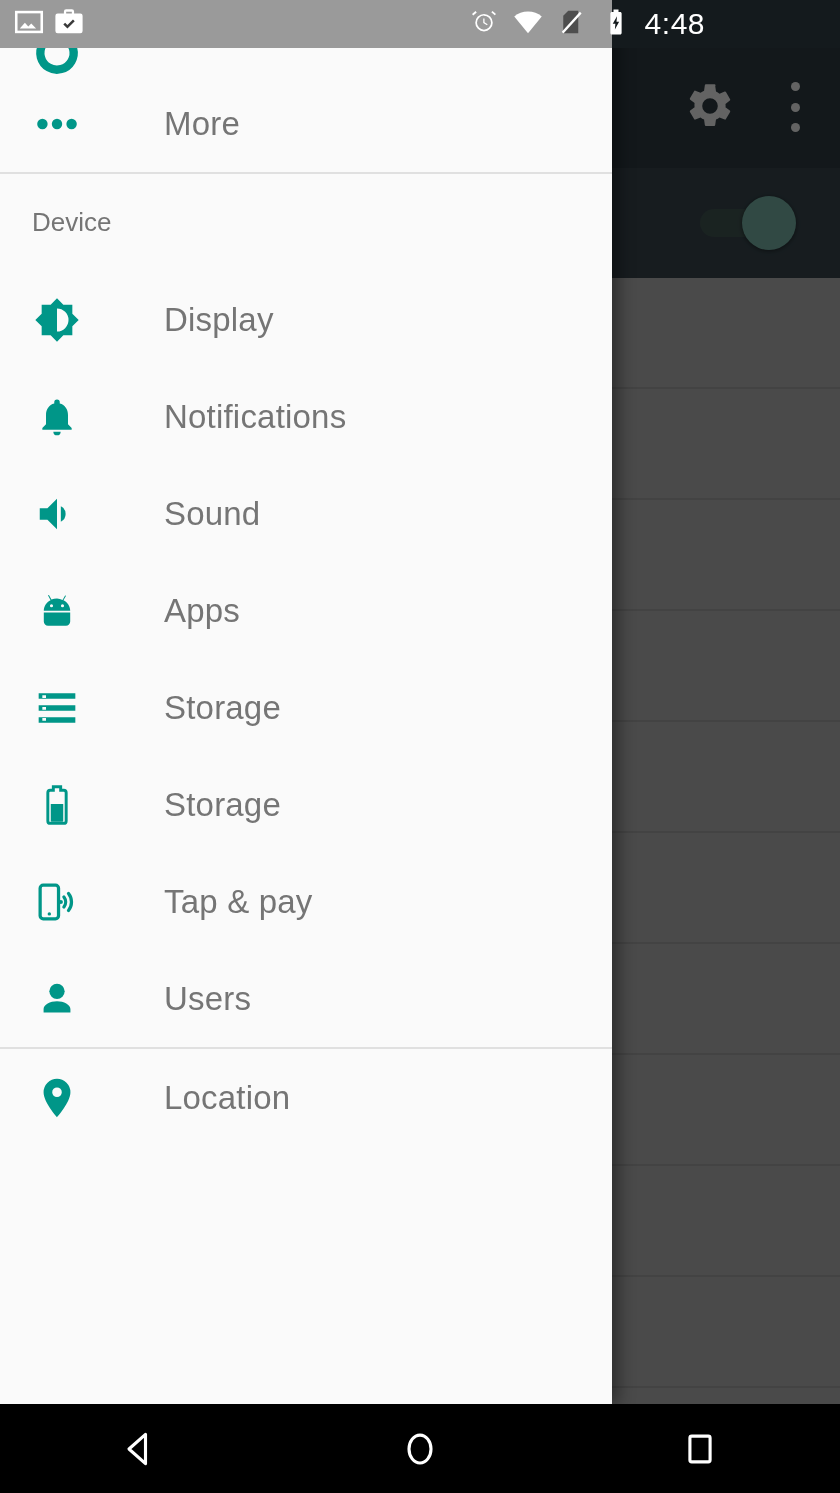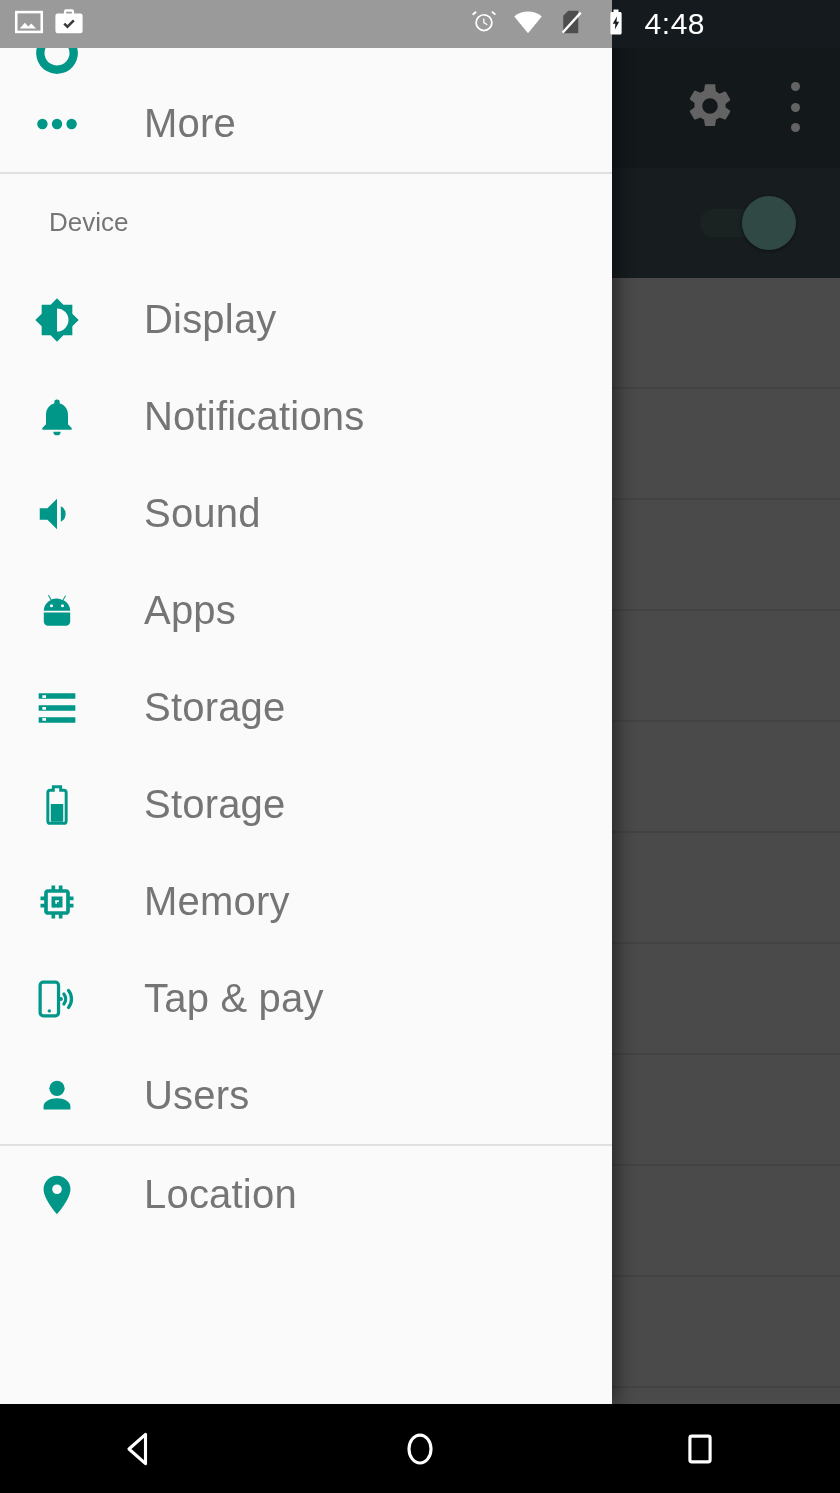--- a/index.html
+++ b/index.html
@@ -88,8 +88,8 @@
     top:50%; transform:translateY(-50%);
   }
   .nav-item .lbl {
-    position:absolute; left:144px;
-    font-size:40px; color:#757575; letter-spacing:0.2px;
+    position:absolute; left:164px;
+    font-size:33px; color:#757575; letter-spacing:0.2px;
     white-space:nowrap;
   }
   .nav-divider {

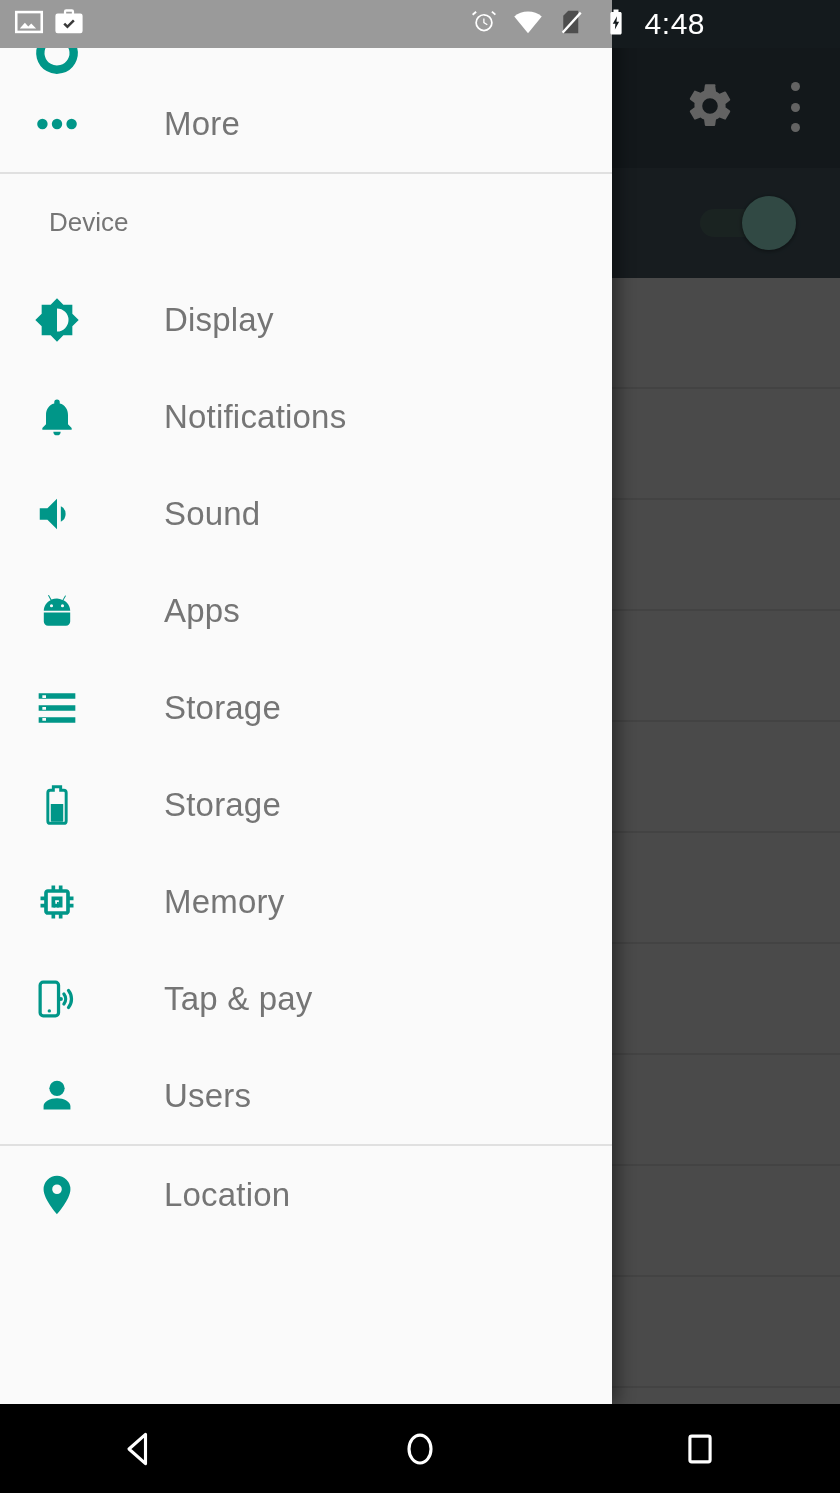--- a/index.html
+++ b/index.html
@@ -97,7 +97,7 @@
   }
   .nav-header {
     height:97px;
-    display:flex; align-items:center;margin-left:17px;
+    display:flex; align-items:center;
   }
   .nav-header span {
     padding-left:32px; font-size:26px; color:#757575;

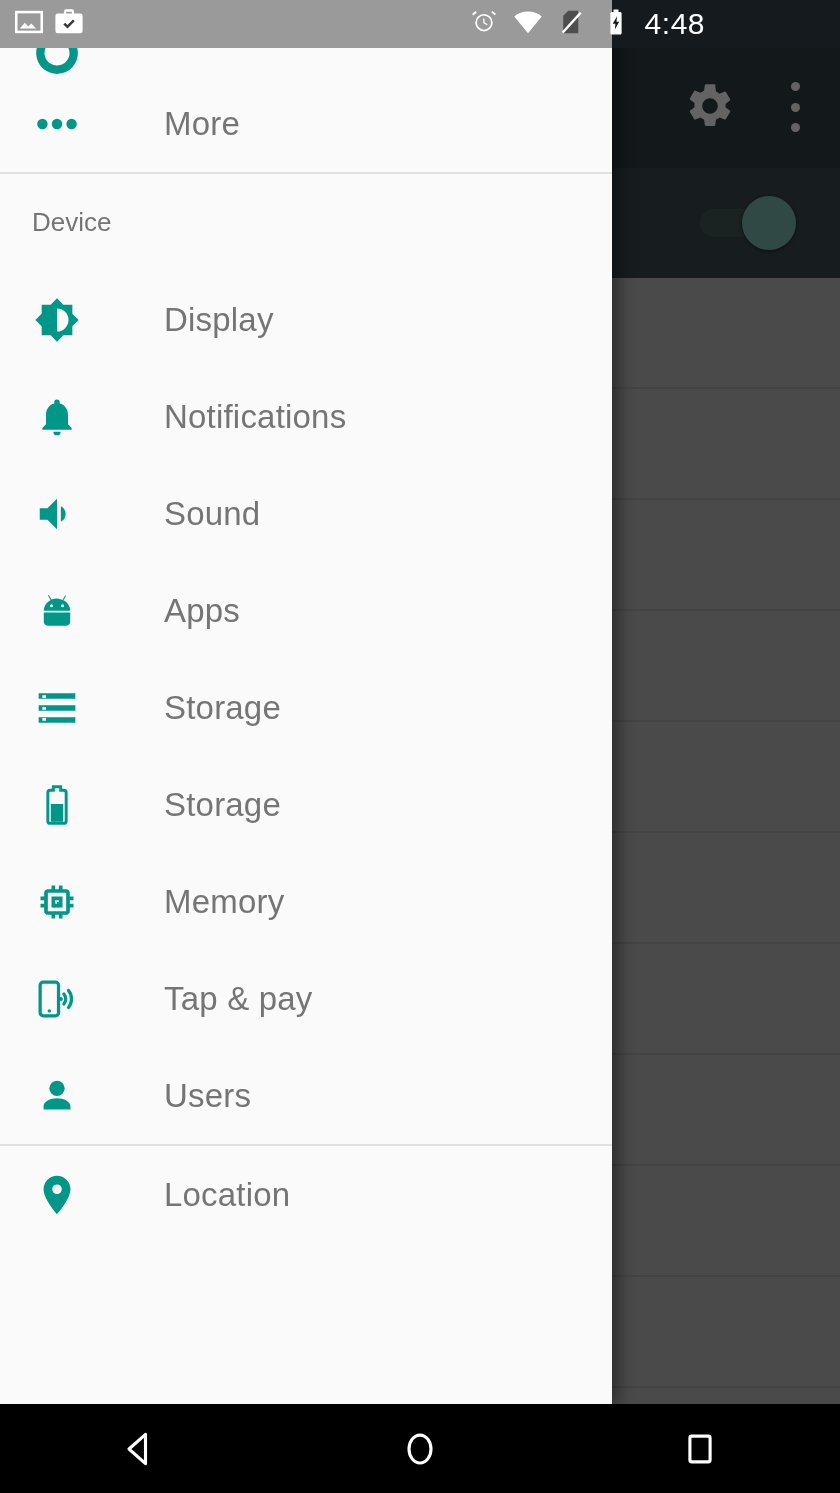--- a/index.html
+++ b/index.html
@@ -264,16 +264,6 @@
       <span class="lbl">Storage</span>
     </div>
 
-    <div class="nav-item">
-      <span class="ico">
-        <svg viewBox="0 0 24 24" width="44" height="44" fill="#009688">
-          <path d="M15 9H9v6h6V9zm-2 4h-2v-2h2v2zm8-2V9h-2V7c0-1.1-.9-2-2-2h-2V3h-2v2h-2V3H9v2H7c-1.1 0-2 .9-2 2v2H3v2h2v2H3v2h2v2c0 1.1.9 2 2 2h2v2h2v-2h2v2h2v-2h2c1.1 0 2-.9 2-2v-2h2v-2h-2v-2h2zm-4 6H7V7h10v10z"></path>
-          <rect x="10" y="12" width="1" height="3"></rect>
-            <rect x="12" y="12" width="1" height="3"></rect>
-        </svg>
-      </span>
-      <span class="lbl">Memory</span>
-    </div>
 
     <div class="nav-item">
       <span class="ico">

